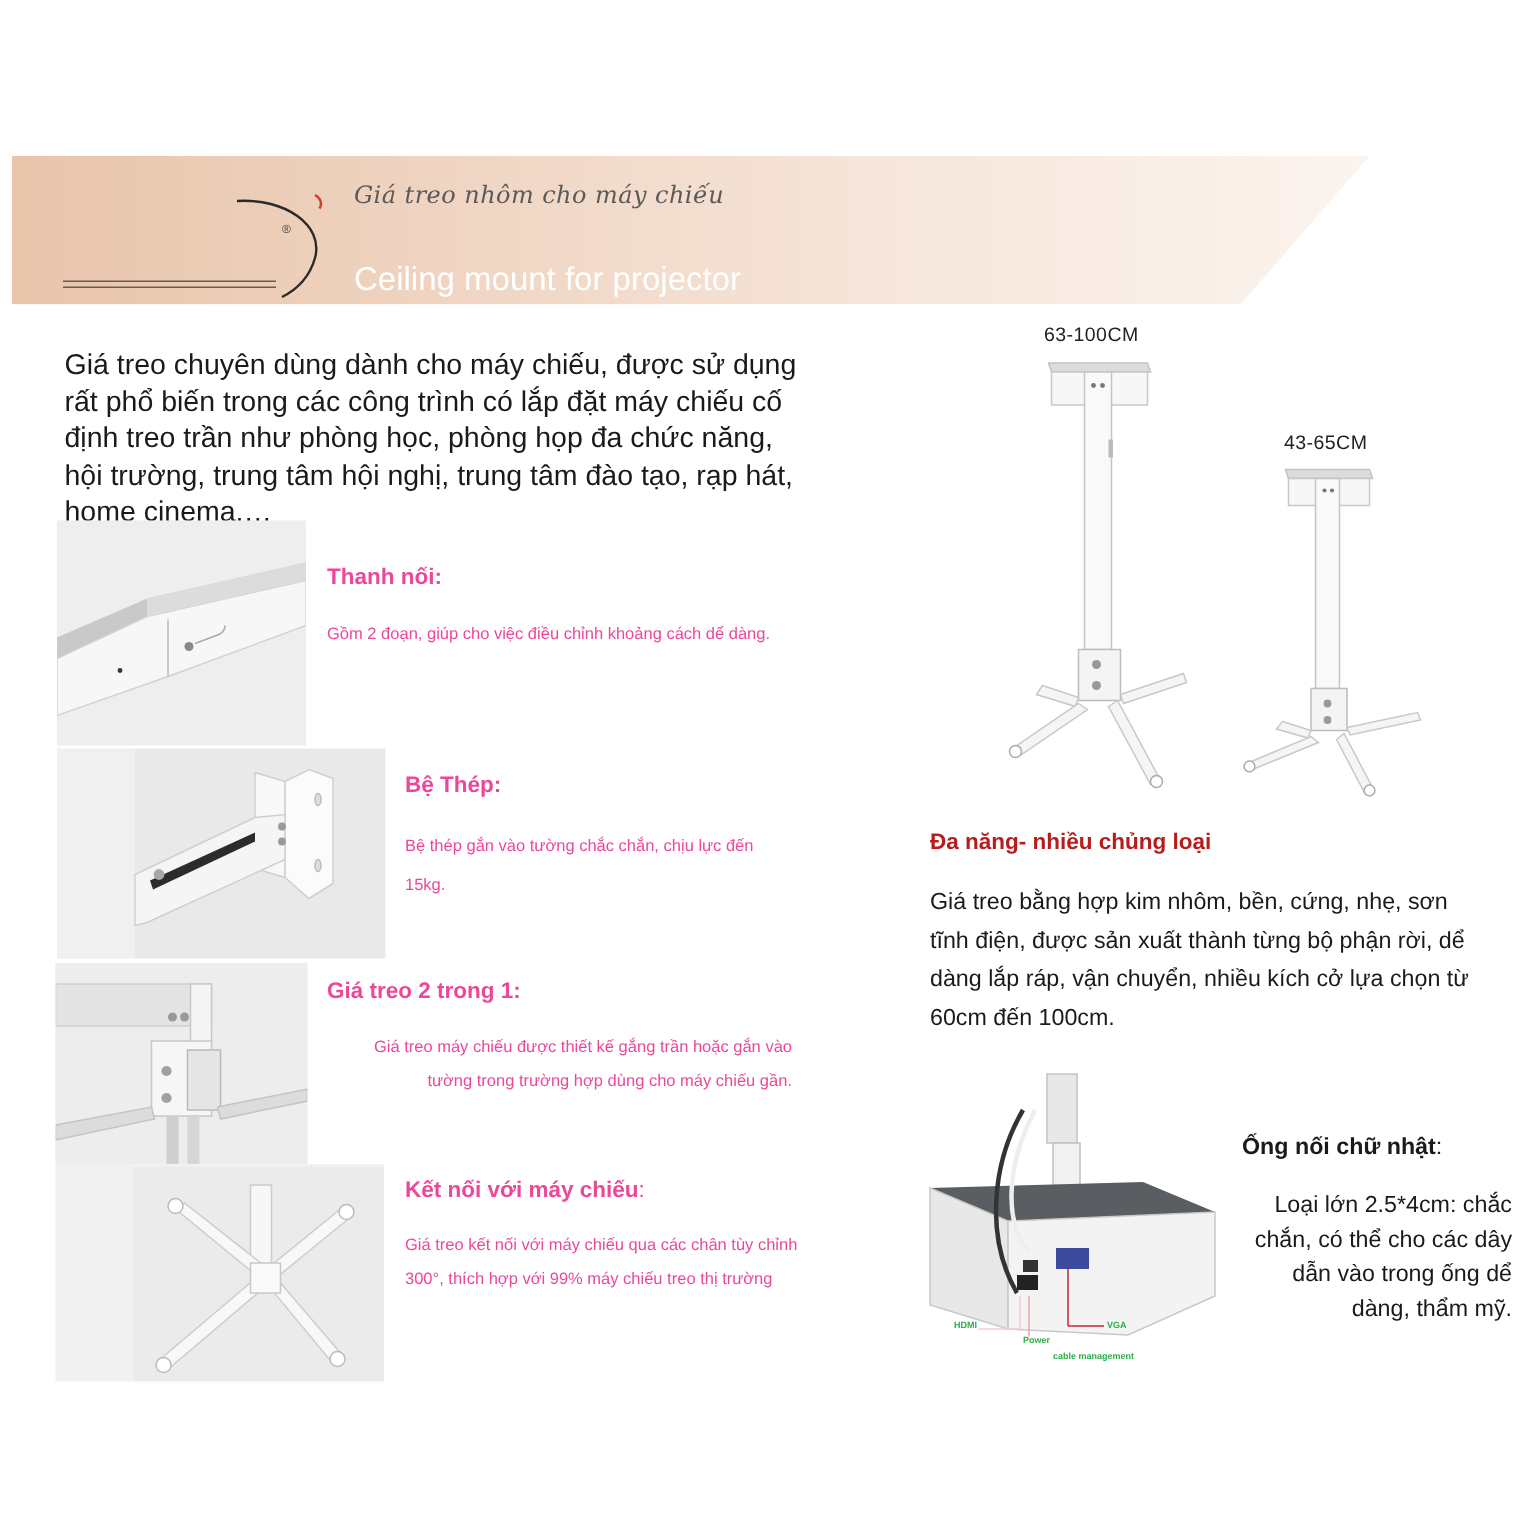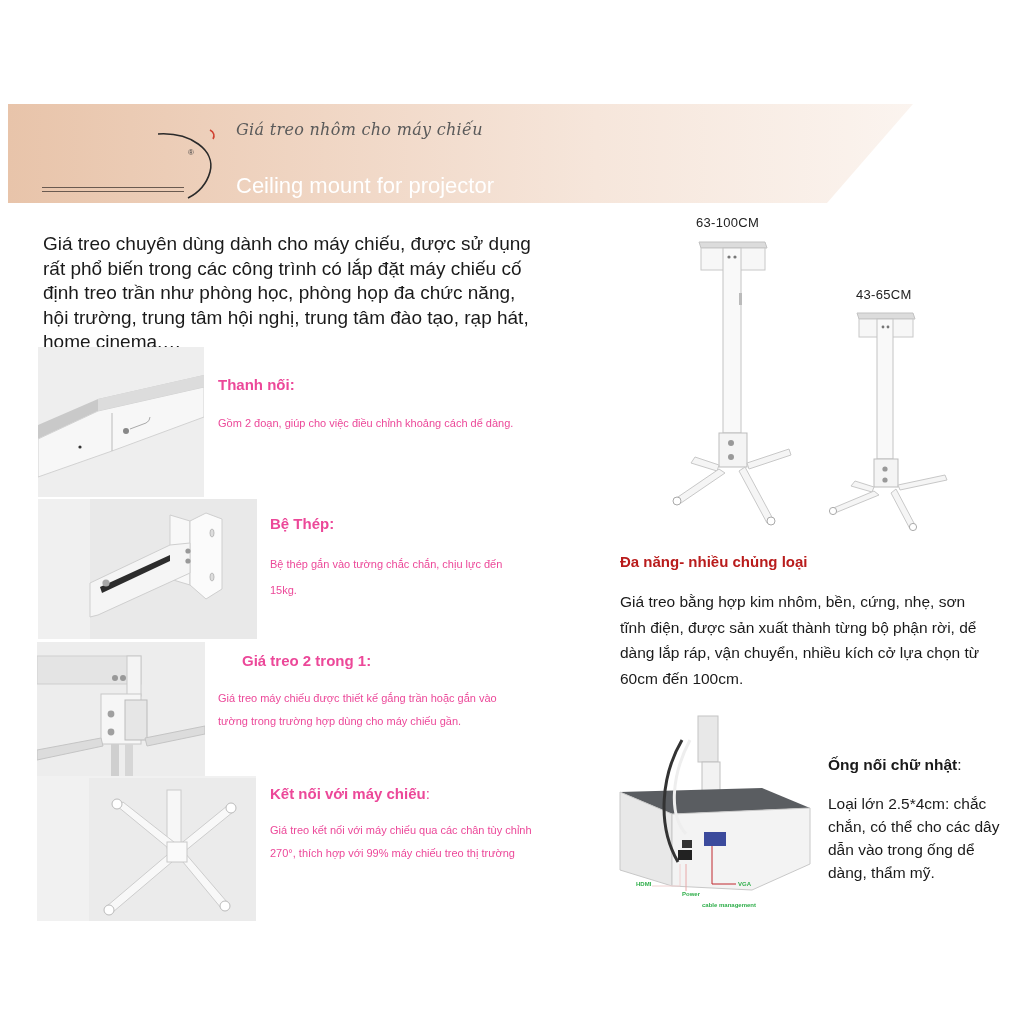--- a/index.html
+++ b/index.html
@@ -130,7 +130,7 @@
     <rect x="88" y="102" width="8" height="32" fill="#d6d6d6"></rect>
   </svg>
 </div>
-<div class="feature-title" style="left:218px; top:652px;margin-left:24px;">Giá treo 2 trong 1:</div>
+<div class="feature-title" style="left:218px; top:652px;">Giá treo 2 trong 1:</div>
 <div class="feature-body" style="left:218px; top:687px; width:310px;">Giá treo máy chiếu được thiết kế gắng trần hoặc gắn vào tường trong trường hợp dùng cho máy chiếu gần.</div>
 
 <div class="photo" style="left:37px; top:776px; width:219px; height:145px; background:#f0f0f0;">

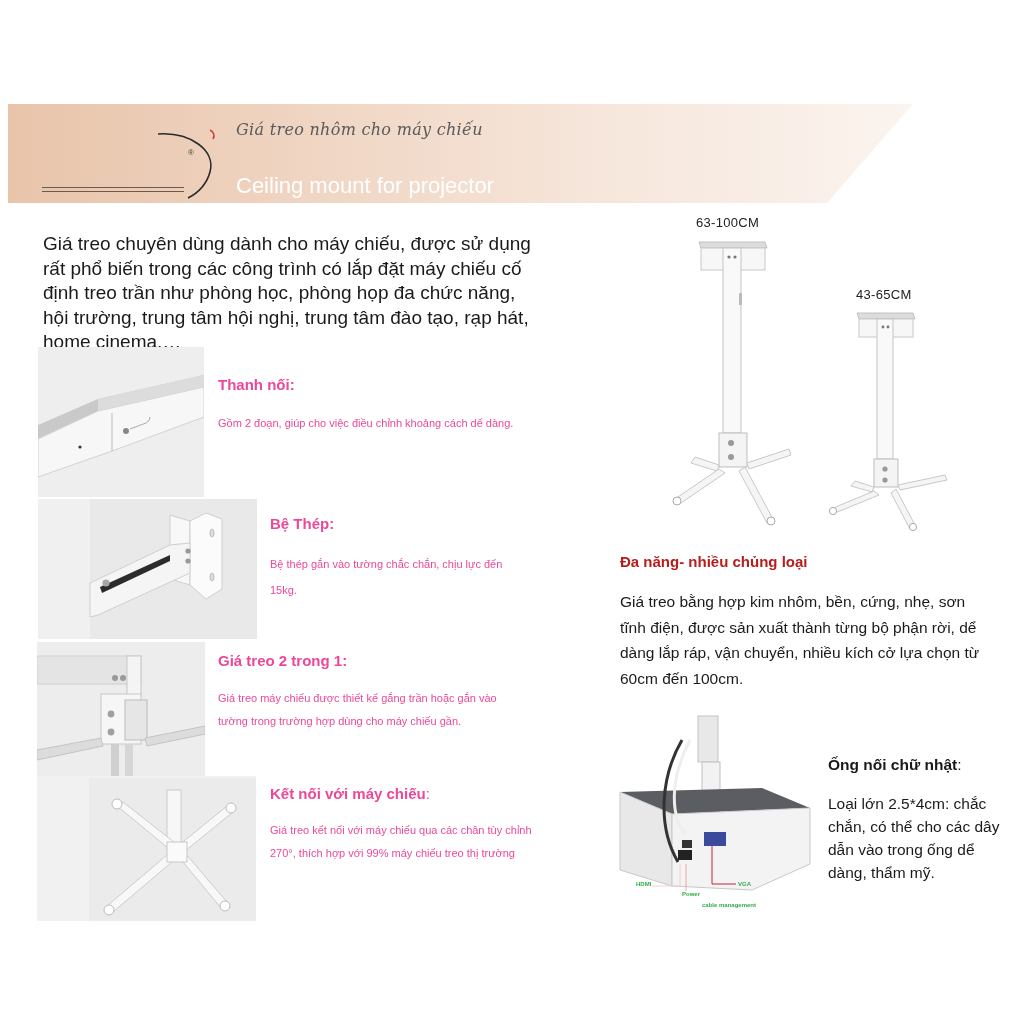--- a/index.html
+++ b/index.html
@@ -131,7 +131,7 @@
   </svg>
 </div>
 <div class="feature-title" style="left:218px; top:652px;">Giá treo 2 trong 1:</div>
-<div class="feature-body" style="left:218px; top:687px; width:310px;">Giá treo máy chiếu được thiết kế gắng trần hoặc gắn vào tường trong trường hợp dùng cho máy chiếu gần.</div>
+<div class="feature-body" style="left:218px; top:687px; width:310px;text-align:right;">Giá treo máy chiếu được thiết kế gắng trần hoặc gắn vào tường trong trường hợp dùng cho máy chiếu gần.</div>
 
 <div class="photo" style="left:37px; top:776px; width:219px; height:145px; background:#f0f0f0;">
   <svg width="219" height="145" viewBox="0 0 219 145">

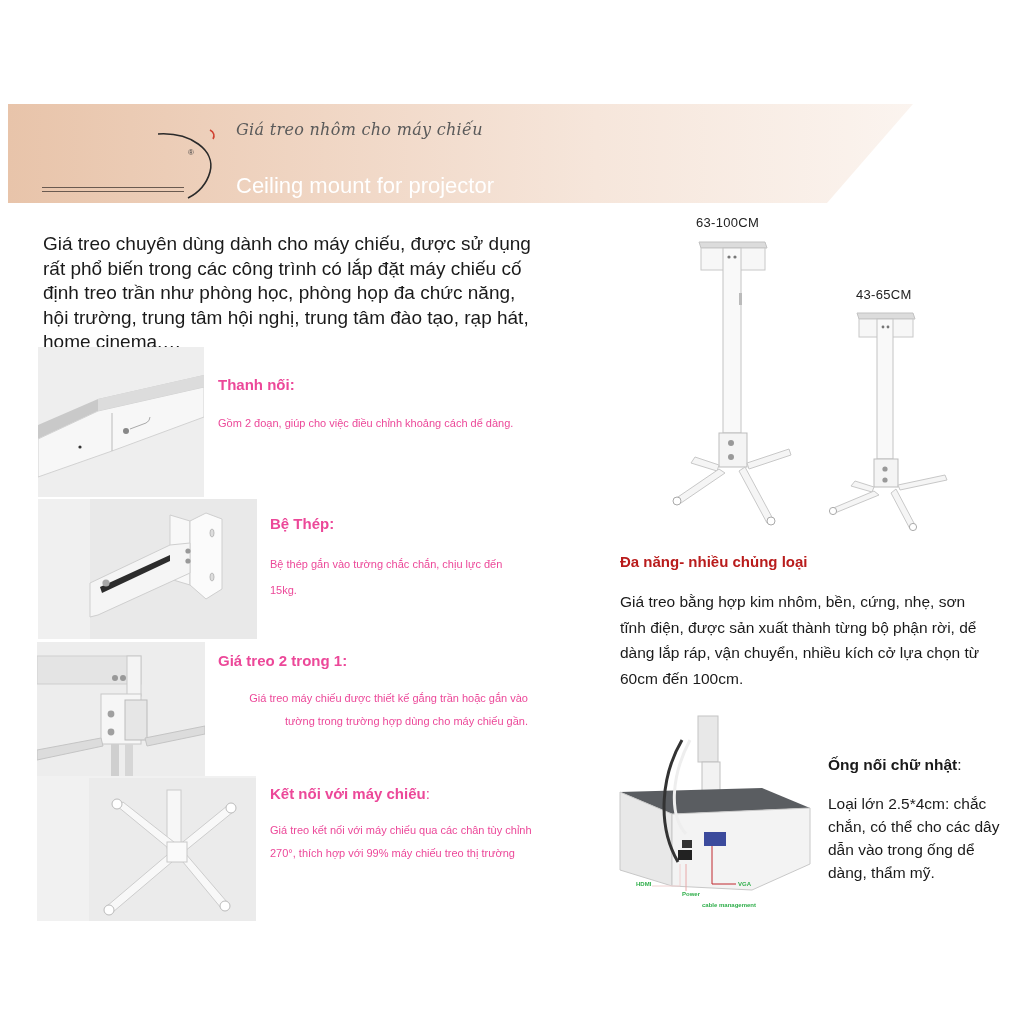--- a/index.html
+++ b/index.html
@@ -56,7 +56,7 @@
 
   .ong-title { position: absolute; left: 828px; top: 756px; font-size: 15.5px; font-weight: bold; }
   .ong-title .colon-normal { font-weight: normal; }
-  .ong-body { position: absolute; left: 828px; top: 792px; width: 180px; font-size: 15.5px; line-height: 23px; }
+  .ong-body { position: absolute; left: 828px; top: 792px; width: 180px; font-size: 15.5px; line-height: 23px; text-align: right; }
 
   .cable-label { position: absolute; font-size: 6px; font-weight: bold; color: #2fae4a; }
 </style>

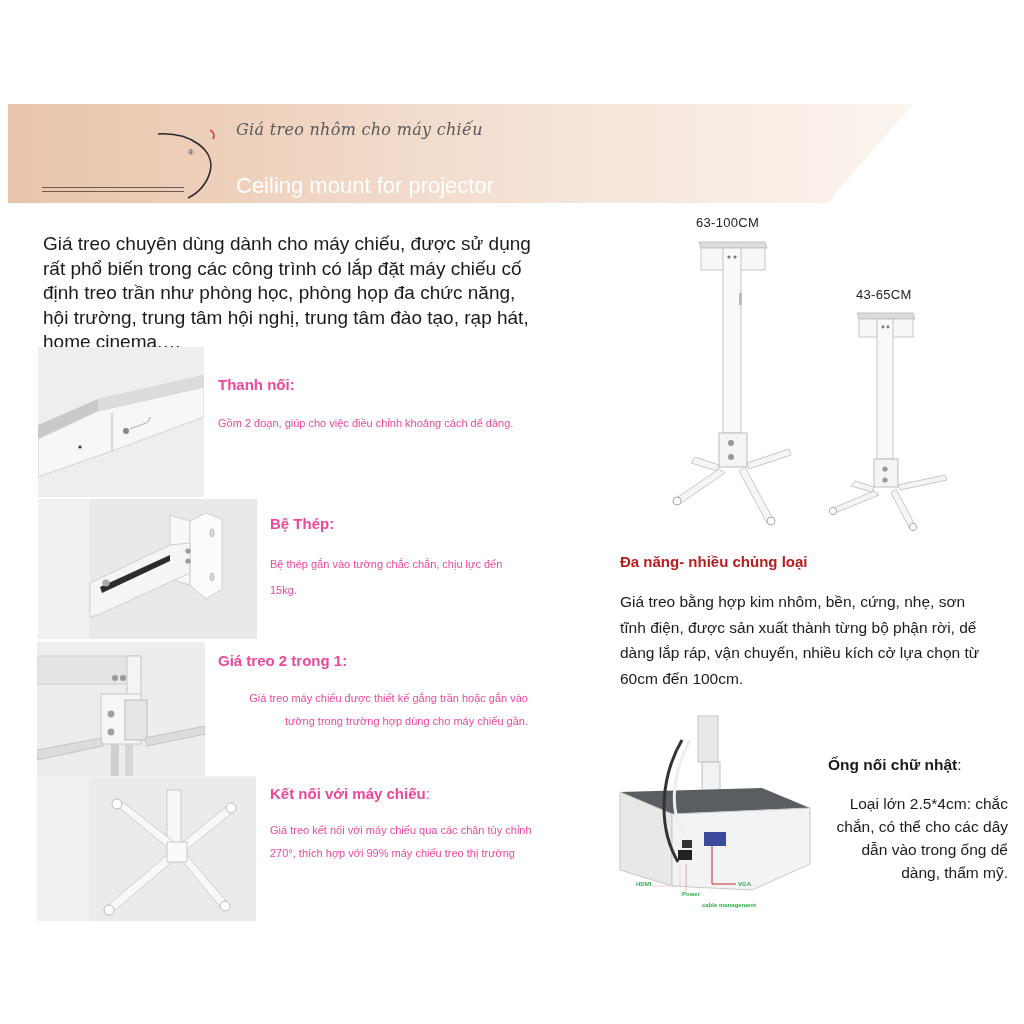--- a/index.html
+++ b/index.html
@@ -154,7 +154,7 @@
 <div class="feature-title" style="left:270px; top:785px;">
   <span>Kết nối với máy chiếu</span><span class="colon-normal">:</span>
 </div>
-<div class="feature-body" style="left:270px; top:819px; width:290px;">Giá treo kết nối với máy chiếu qua các chân tùy chỉnh 270°, thích hợp với 99% máy chiếu treo thị trường</div>
+<div class="feature-body" style="left:270px; top:819px; width:290px;">Giá treo kết nối với máy chiếu qua các chân tùy chỉnh 300°, thích hợp với 99% máy chiếu treo thị trường</div>
 
 <div class="size-label" style="left:696px; top:215px;text-align:center;">63-100CM</div>
 <div class="size-label" style="left:856px; top:287px;">43-65CM</div>

